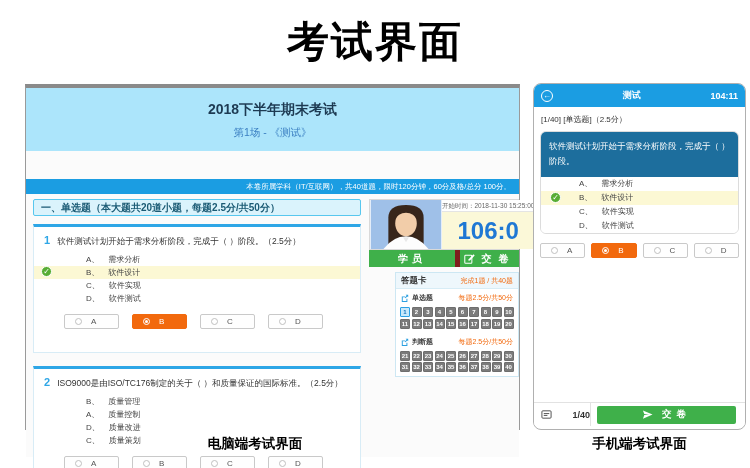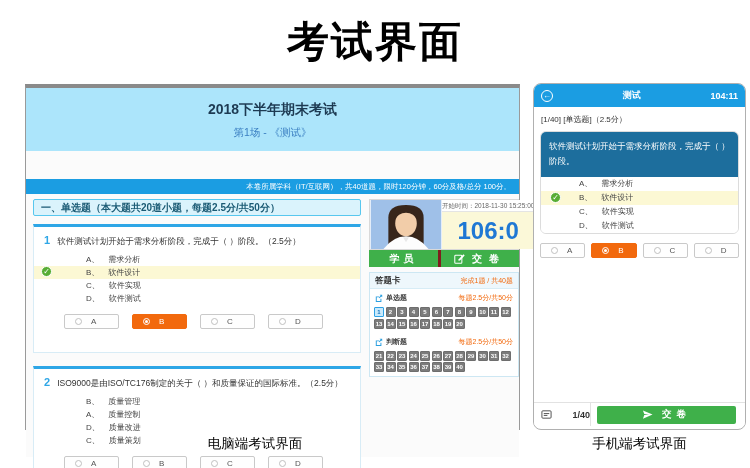--- a/index.html
+++ b/index.html
@@ -54,9 +54,9 @@
   .timer { flex:1; background:var(--pale-yellow); color:var(--timer-blue);
     font-size:24px; font-weight:bold; text-align:center; line-height:37px; }
   .green-row { display:flex; height:17px; }
-  .g-student { width:72px; flex:none; background:var(--green); color:#fff; font-size:10px;
+  .g-student { width:91px; flex:none; background:var(--green); color:#fff; font-size:10px;
     font-weight:bold; text-align:center; line-height:17px; letter-spacing:4px;
-    border-right:3px solid #7f1d1d; cursor:default; }
+    border-right:5px solid #7f1d1d; cursor:default; }
   .g-submit { flex:1; background:var(--green); color:#fff; font-size:10px; font-weight:bold;
     display:flex; align-items:center; justify-content:center; gap:7px; letter-spacing:7px;
     cursor:pointer; }

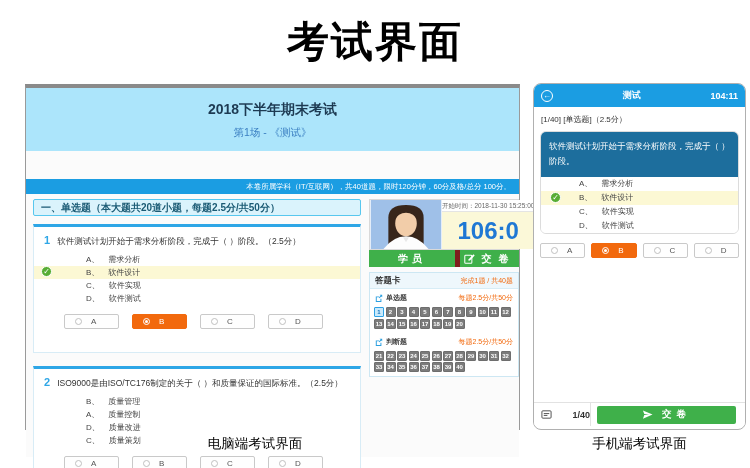--- a/index.html
+++ b/index.html
@@ -60,7 +60,7 @@
   .g-submit { flex:1; background:var(--green); color:#fff; font-size:10px; font-weight:bold;
     display:flex; align-items:center; justify-content:center; gap:7px; letter-spacing:7px;
     cursor:pointer; }
-  .acard { margin-top:5px; background:#fff; border:1px solid #cde7f3; }
+  .acard { margin-top:5px; background:#fff; border:1px solid #cde7f3;margin-left:26px; }
   .c-header { height:16px; background:#eef7fc; border-bottom:1px solid #d7ecf6;
     display:flex; justify-content:space-between; align-items:center; padding:0 5px; }
   .c-title { font-size:8.5px; font-weight:bold; color:#333; }

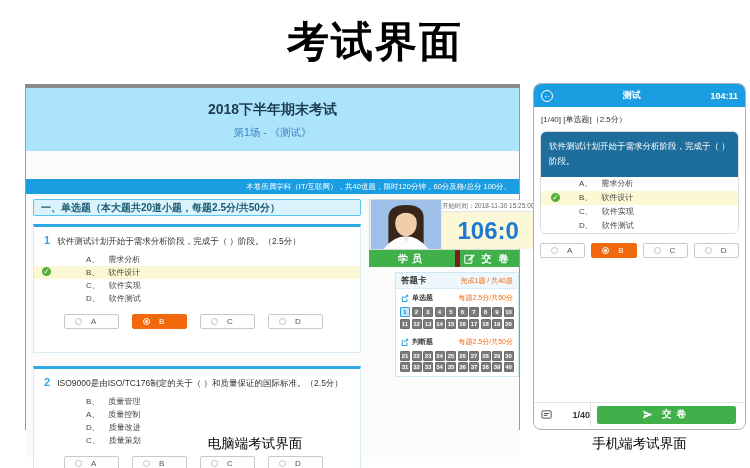--- a/index.html
+++ b/index.html
@@ -103,7 +103,7 @@
     border-radius:2px; color:#fff; display:flex; align-items:center; justify-content:center;
     gap:9px; font-size:9.5px; font-weight:bold; letter-spacing:5px; cursor:pointer; }
 
-  .caption { position:absolute; top:435px; font-size:13.5px; font-weight:normal; color:#000;
+  .caption { position:absolute; top:435px; font-size:13.5px; font-weight:bold; color:#000;
     text-align:center; }
   .caption-left { left:25px; width:460px; }
   .caption-right { left:533px; width:213px; }

